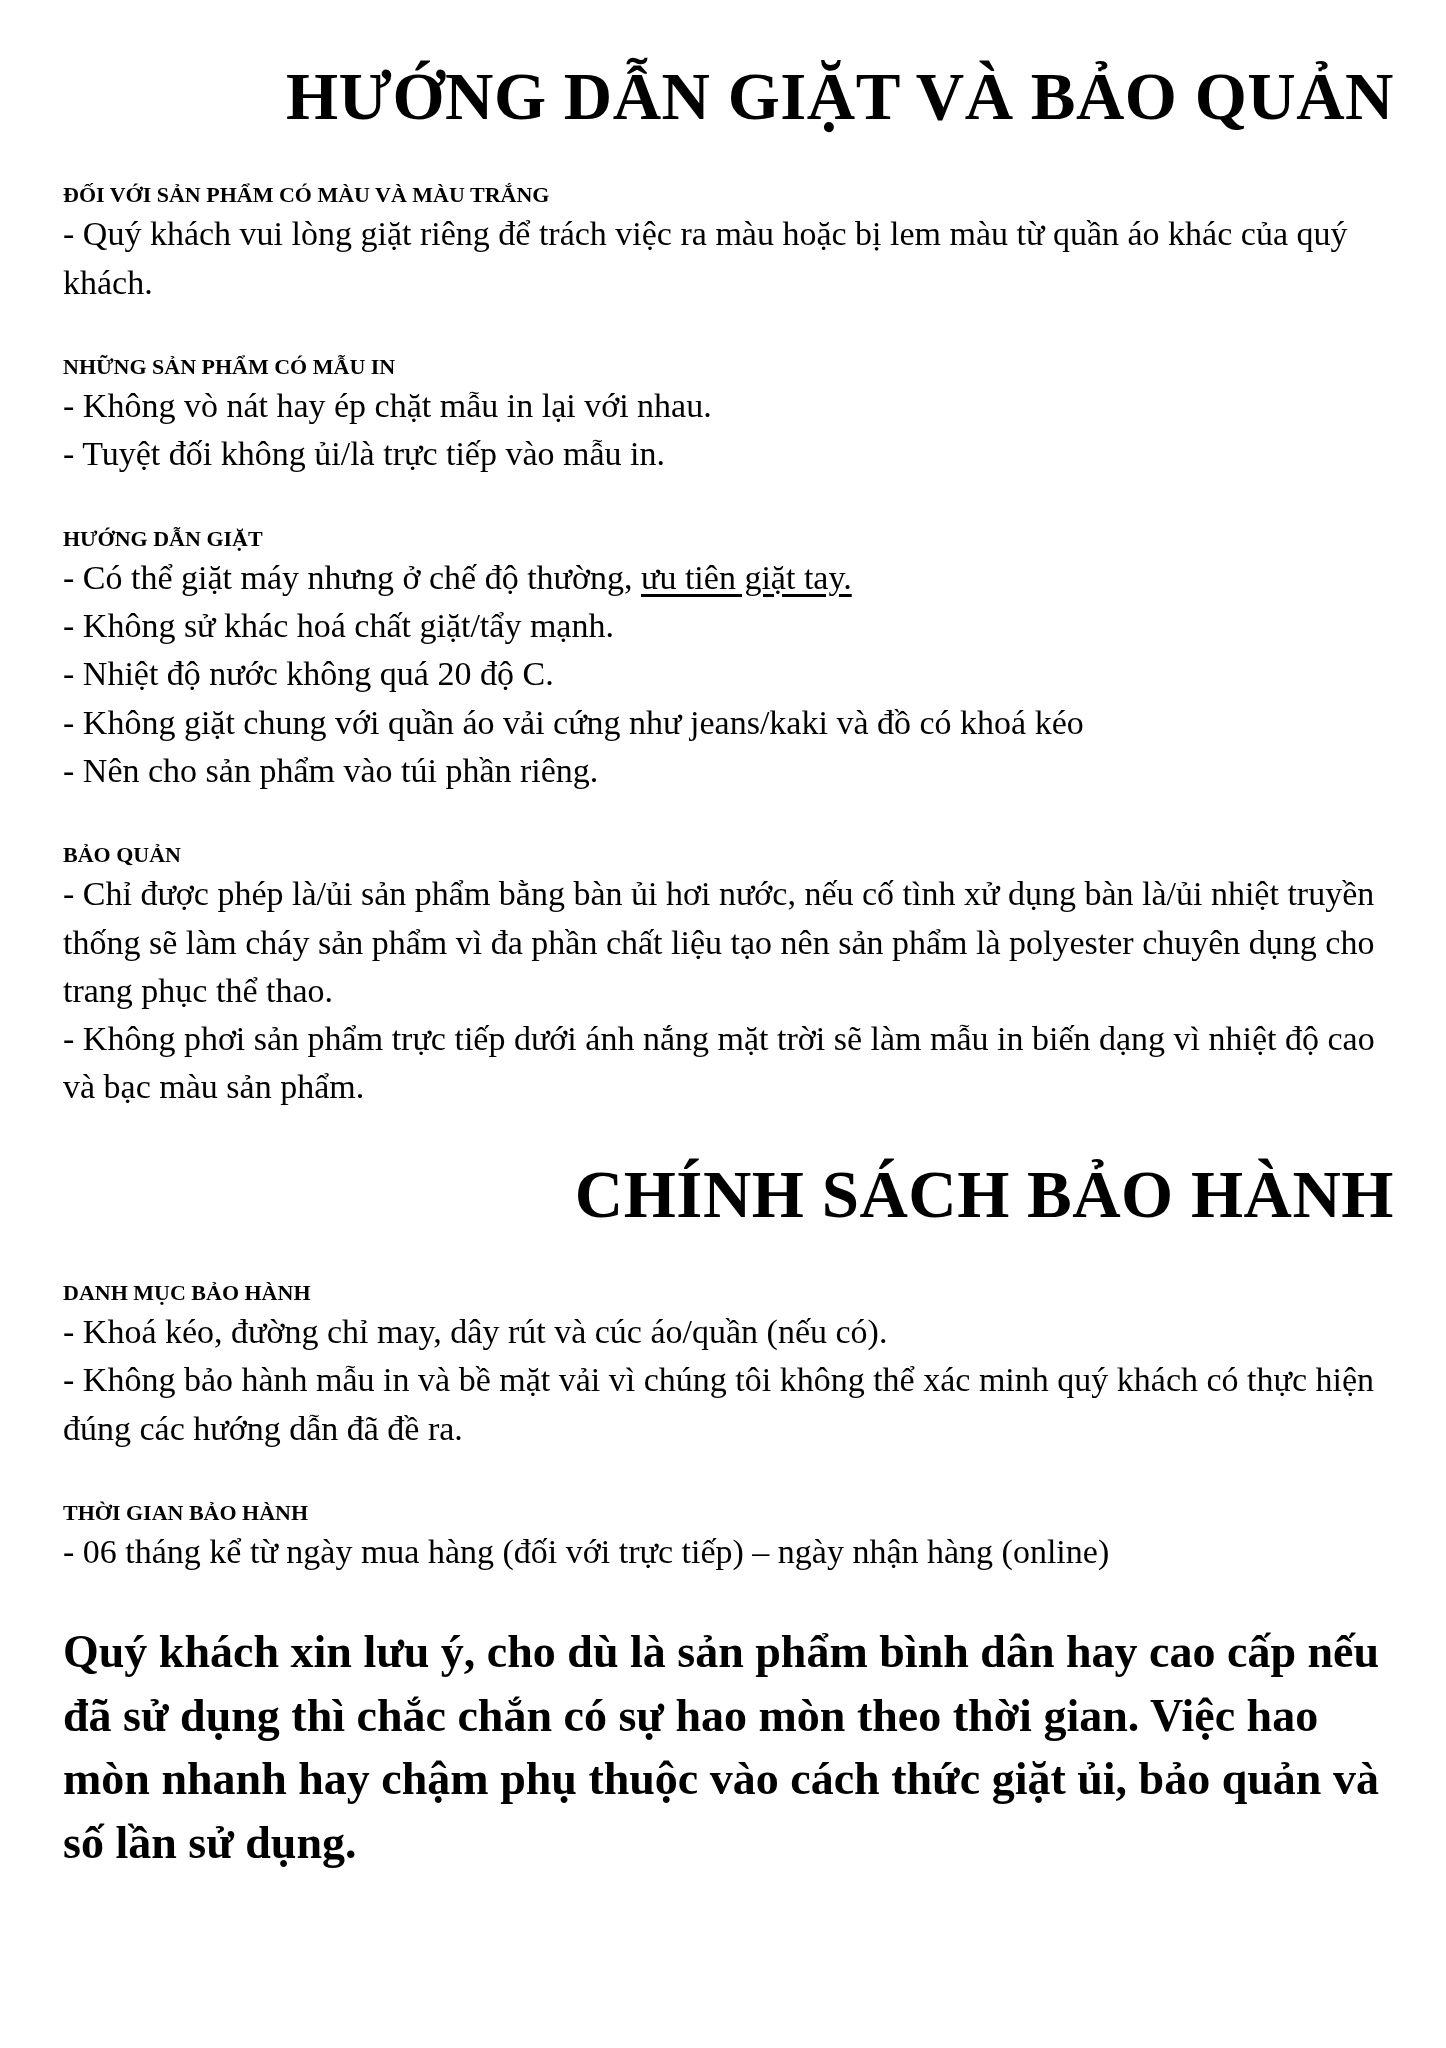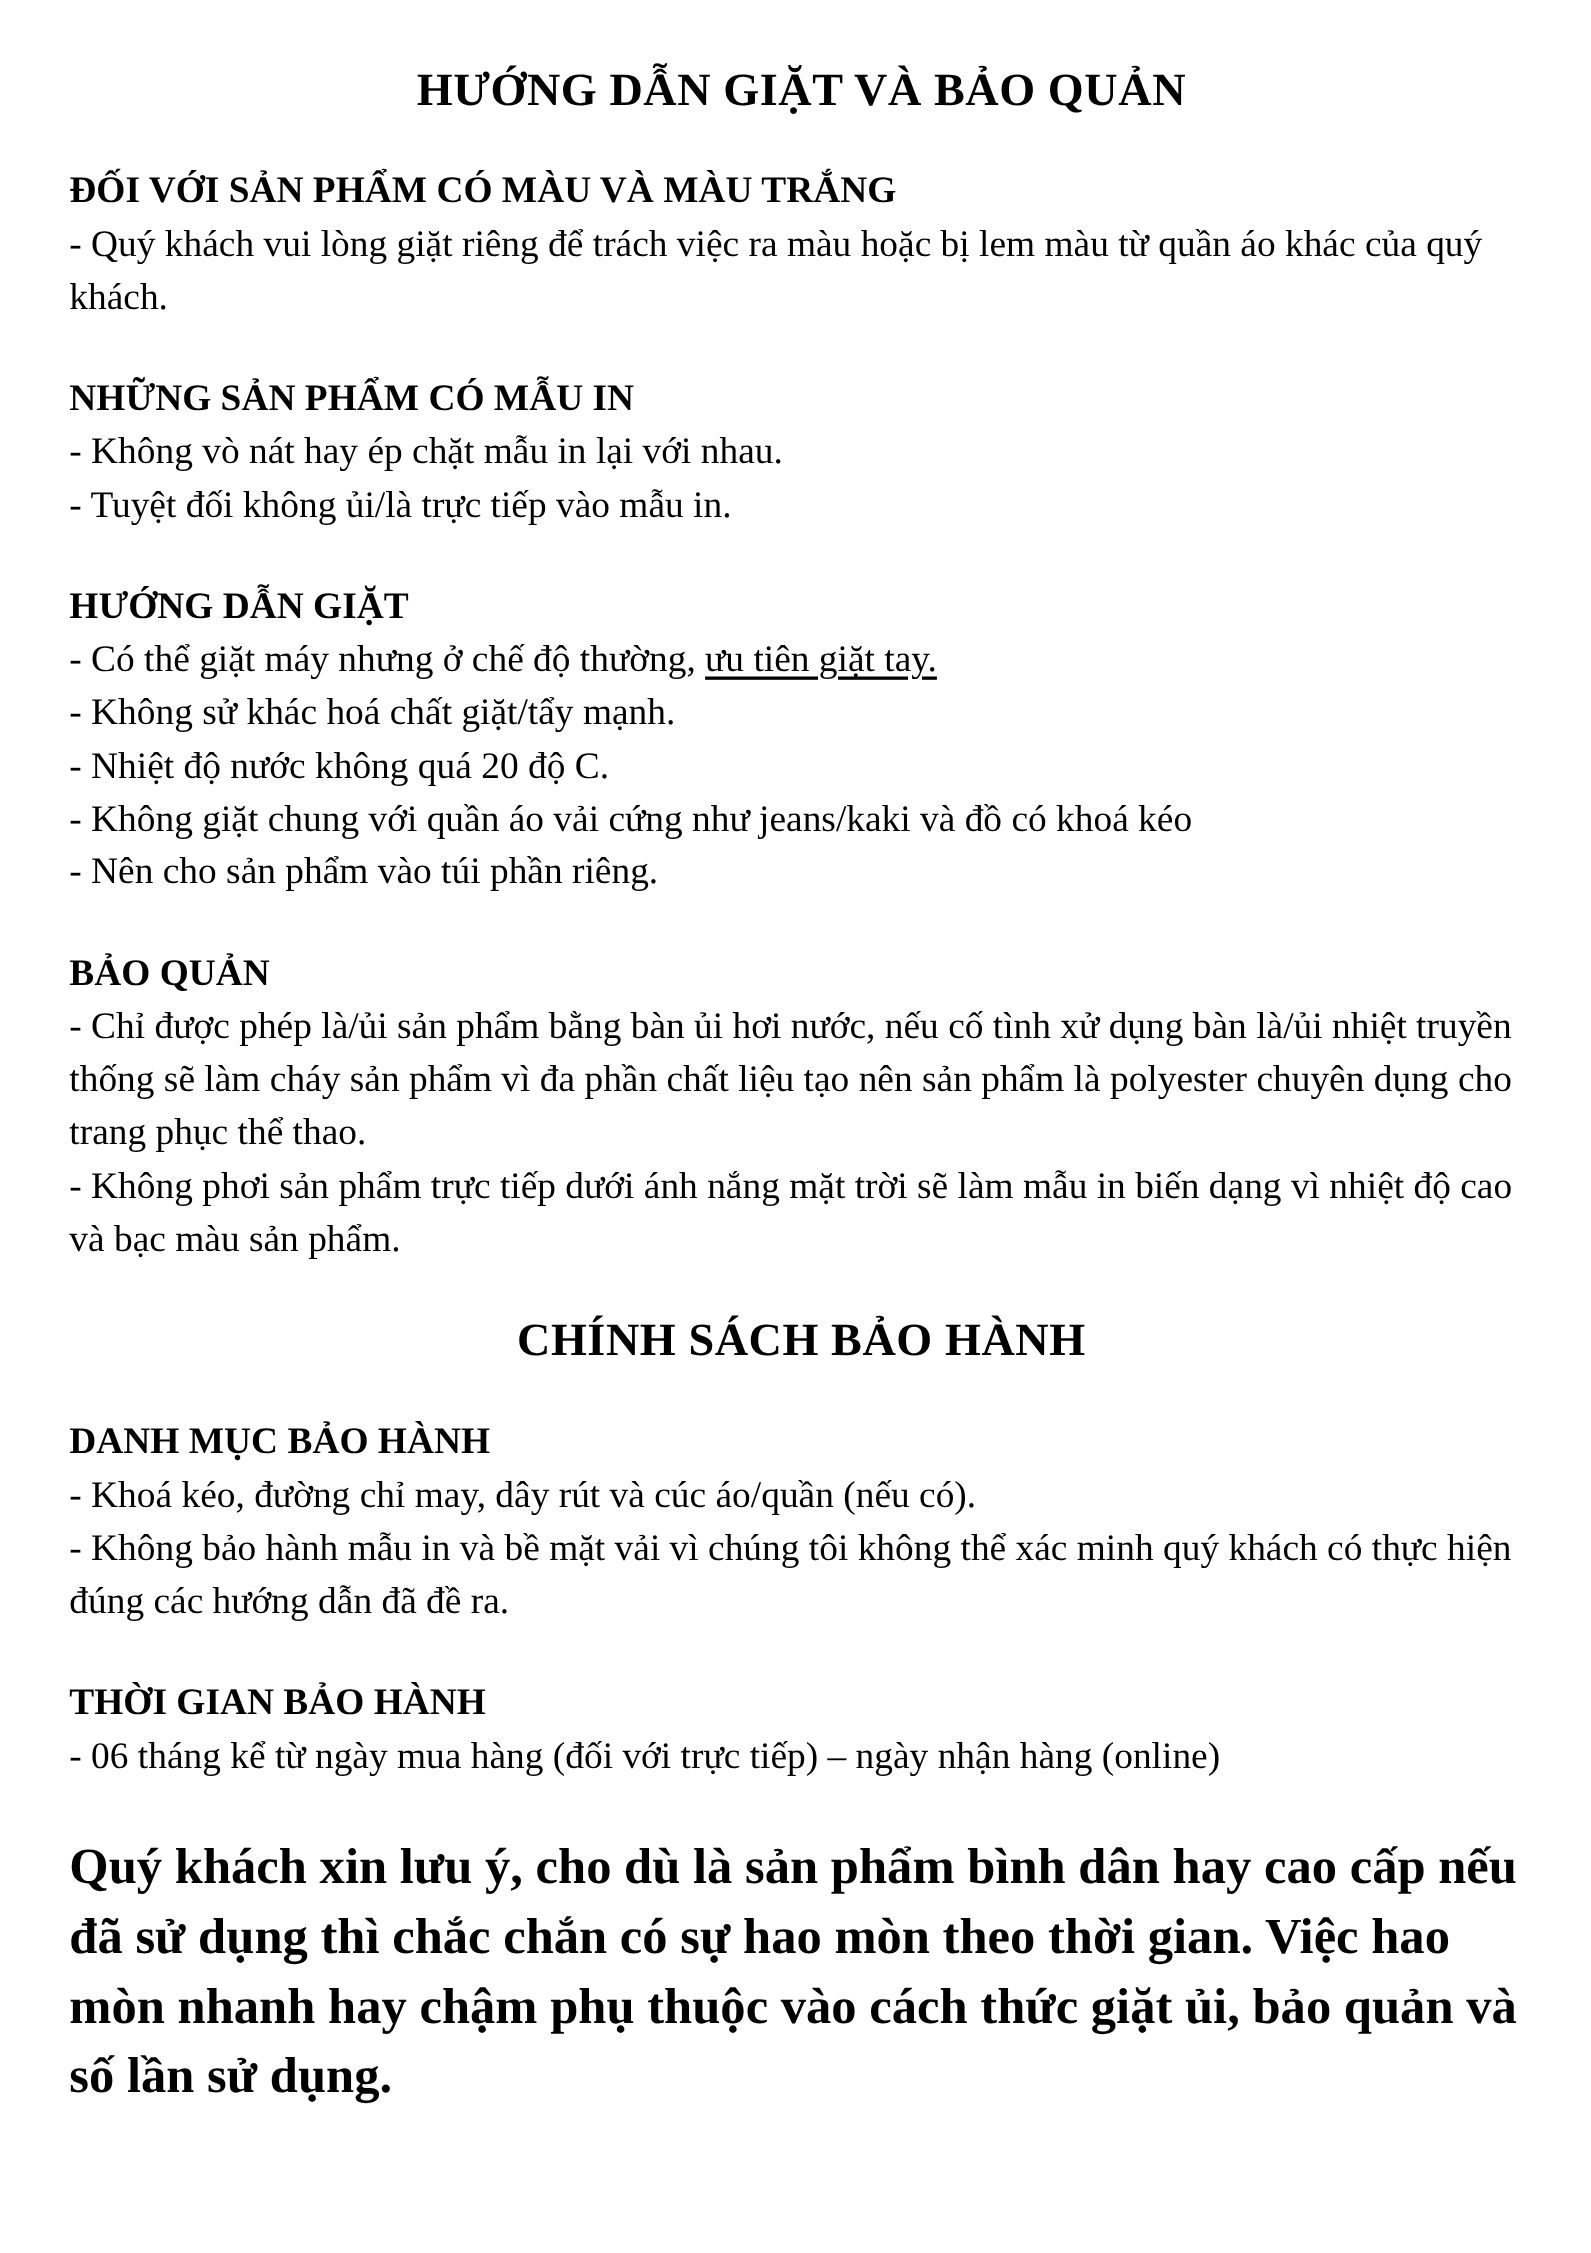--- a/index.html
+++ b/index.html
@@ -20,9 +20,9 @@
     overflow: hidden;
   }
   .doc-title {
-    font-size: 42px;
+    font-size: 67px;
     font-weight: bold;
-    text-align: center;
+    text-align: right;
     line-height: 1.15;
     margin: 0 0 44px 0;
     letter-spacing: 0.5px;

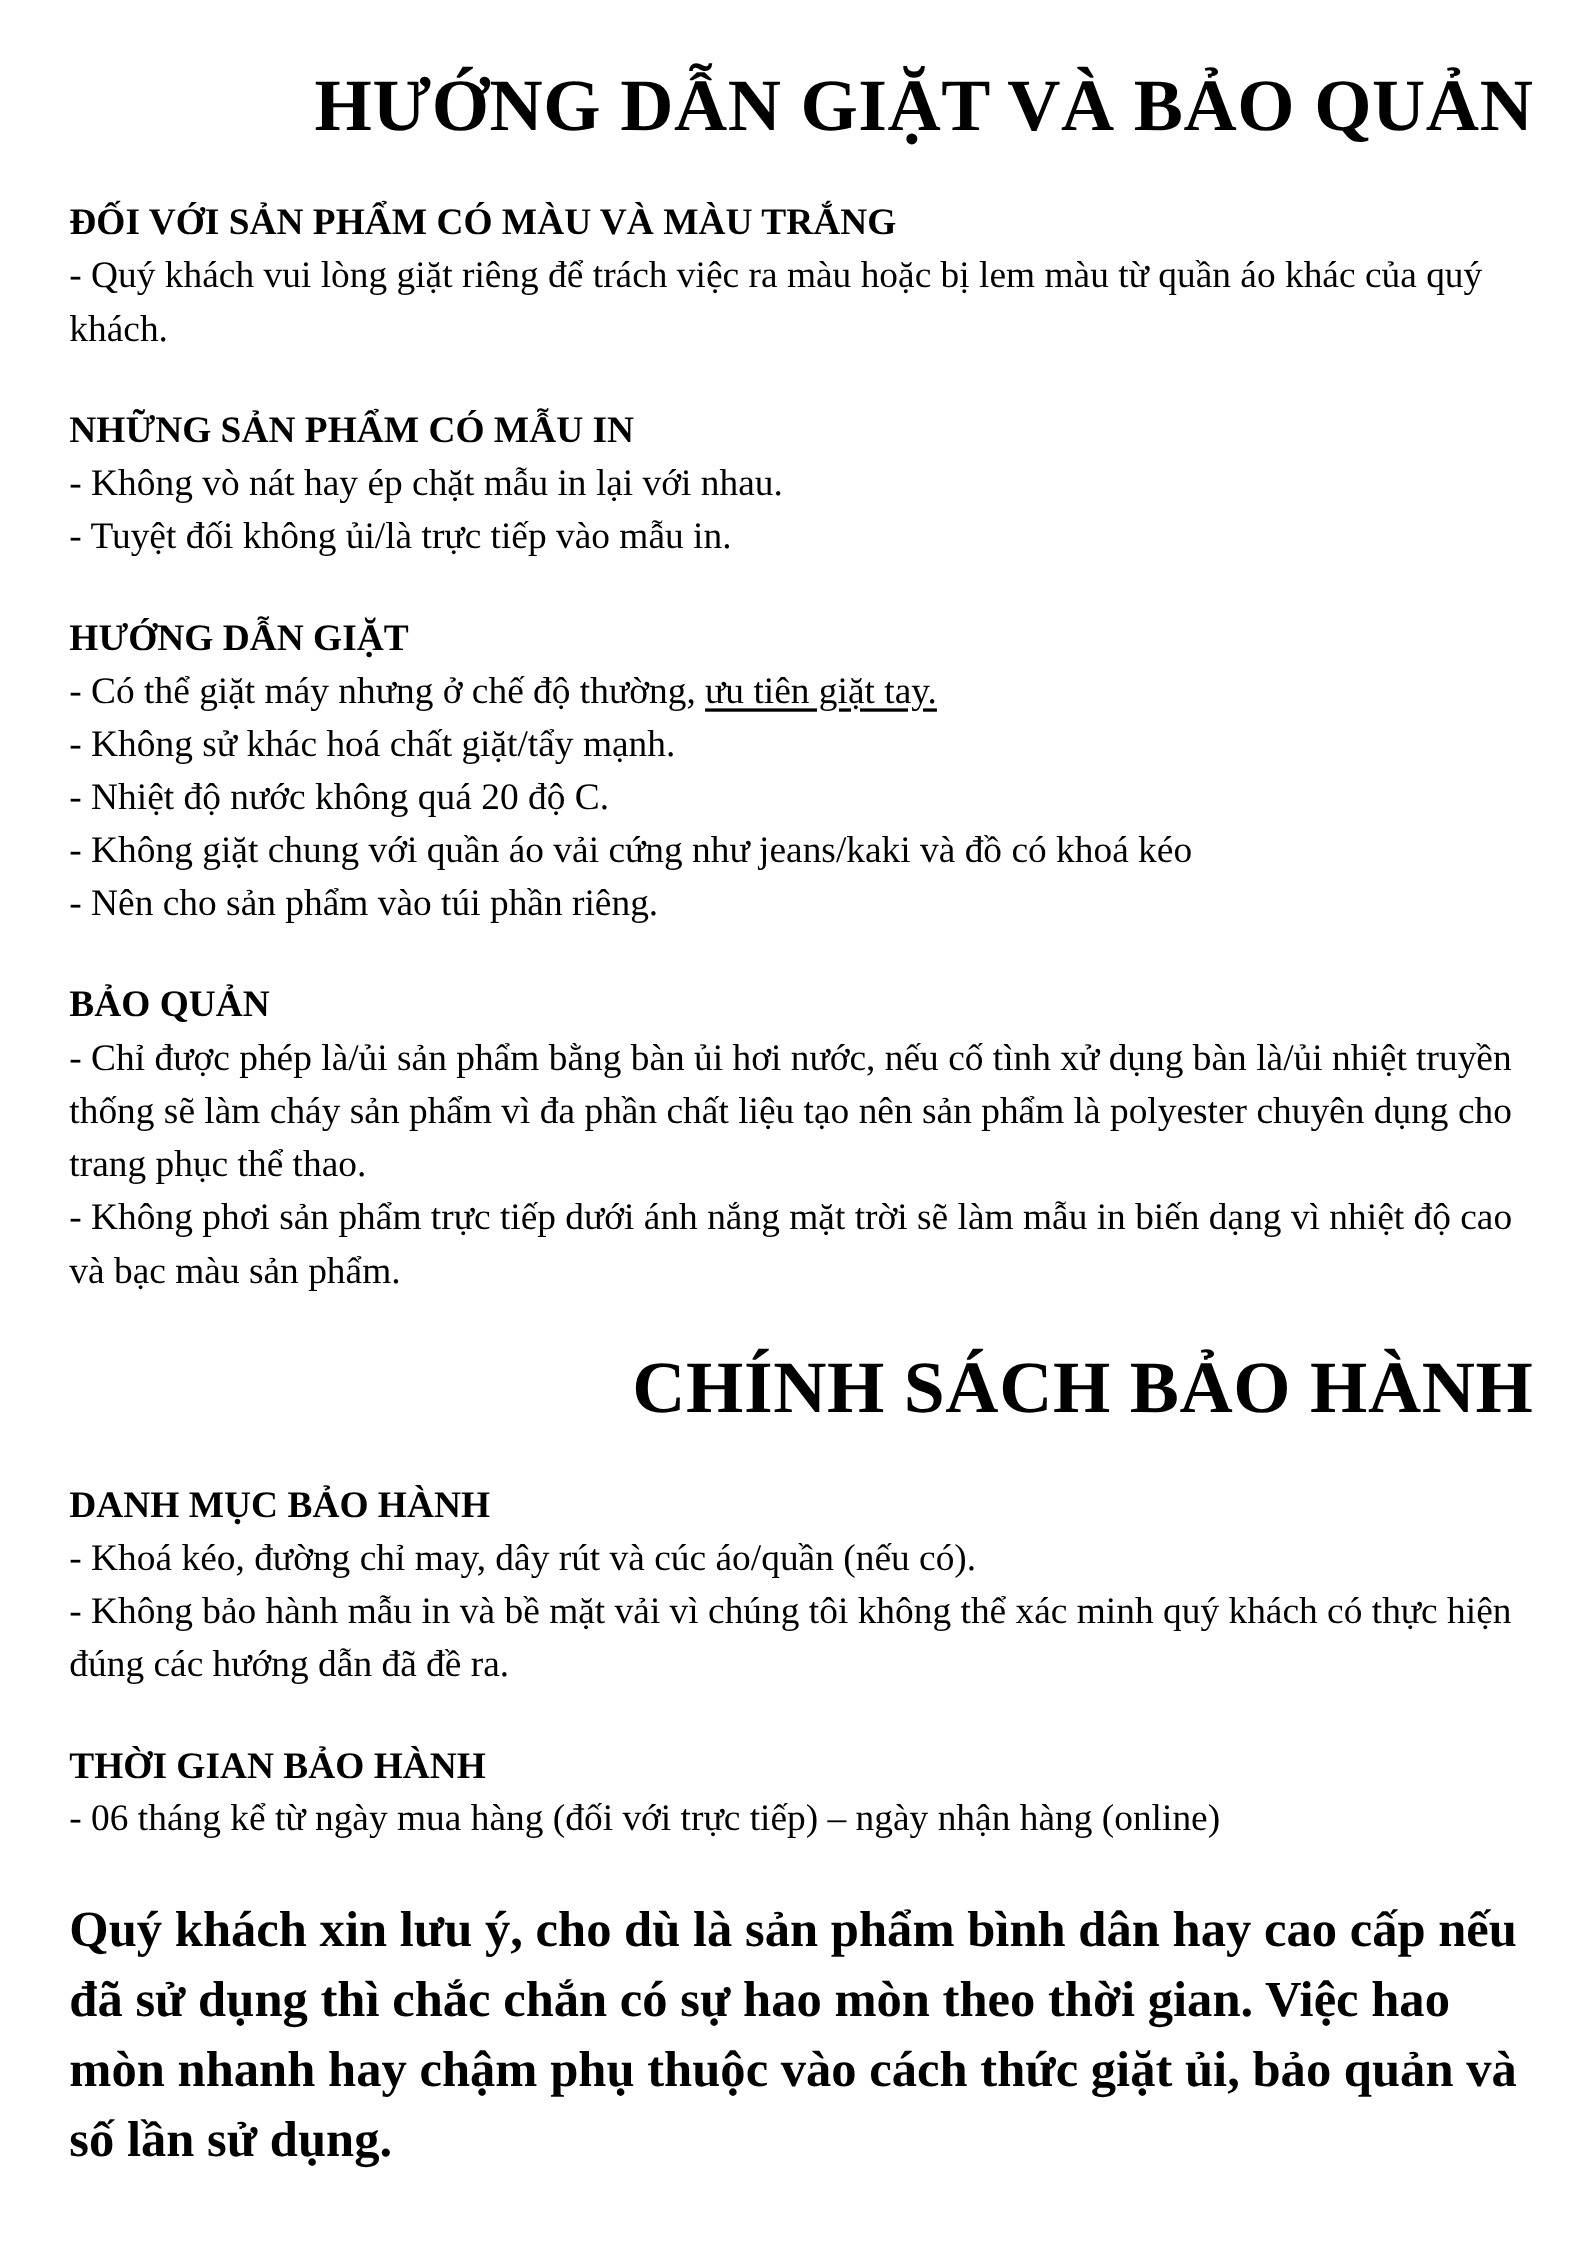--- a/index.html
+++ b/index.html
@@ -34,7 +34,7 @@
     margin: 0 0 44px 0;
   }
   .section-heading {
-    font-size: 34px;
+    font-size: 22px;
     font-weight: bold;
     line-height: 1.42;
     margin: 0;

